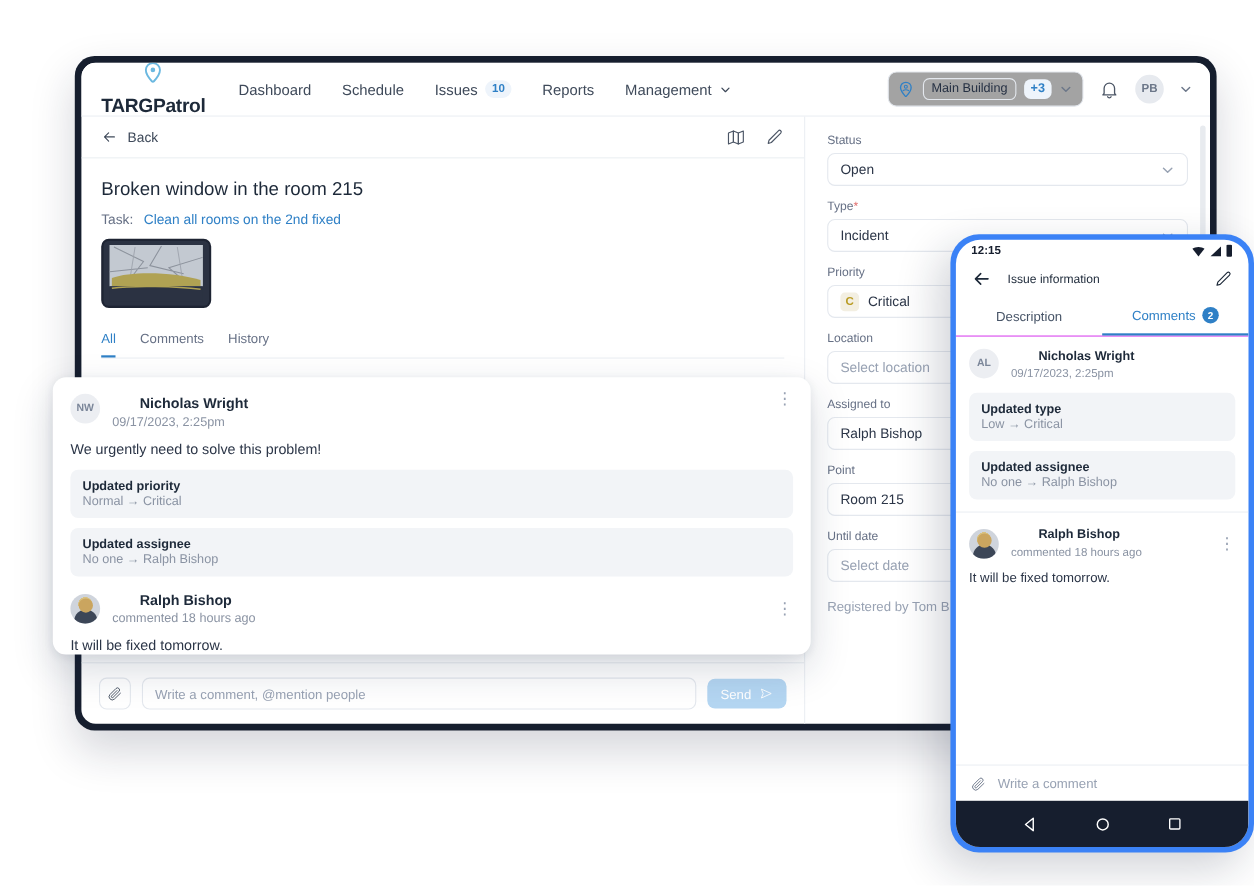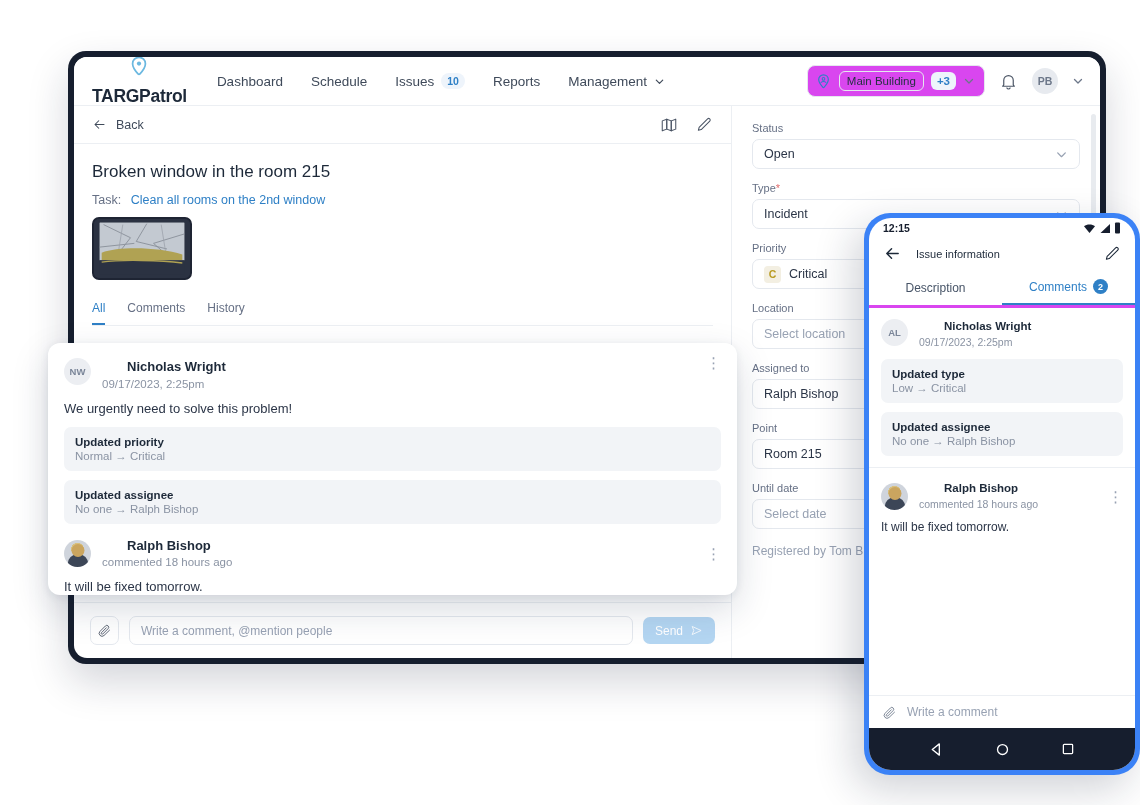--- a/index.html
+++ b/index.html
@@ -52,7 +52,7 @@
   .bldg-picker {
     display: flex; align-items: center; gap: 7px;
     border: 1px solid #e4e8ee; border-radius: 8px;
-    padding: 5px 9px 5px 7px; background: #d946ef;
+    padding: 5px 9px 5px 7px; background: #a3a3a3;
   }
   .bldg-chip {
     border: 1px solid #e4e8ee; border-radius: 6px;

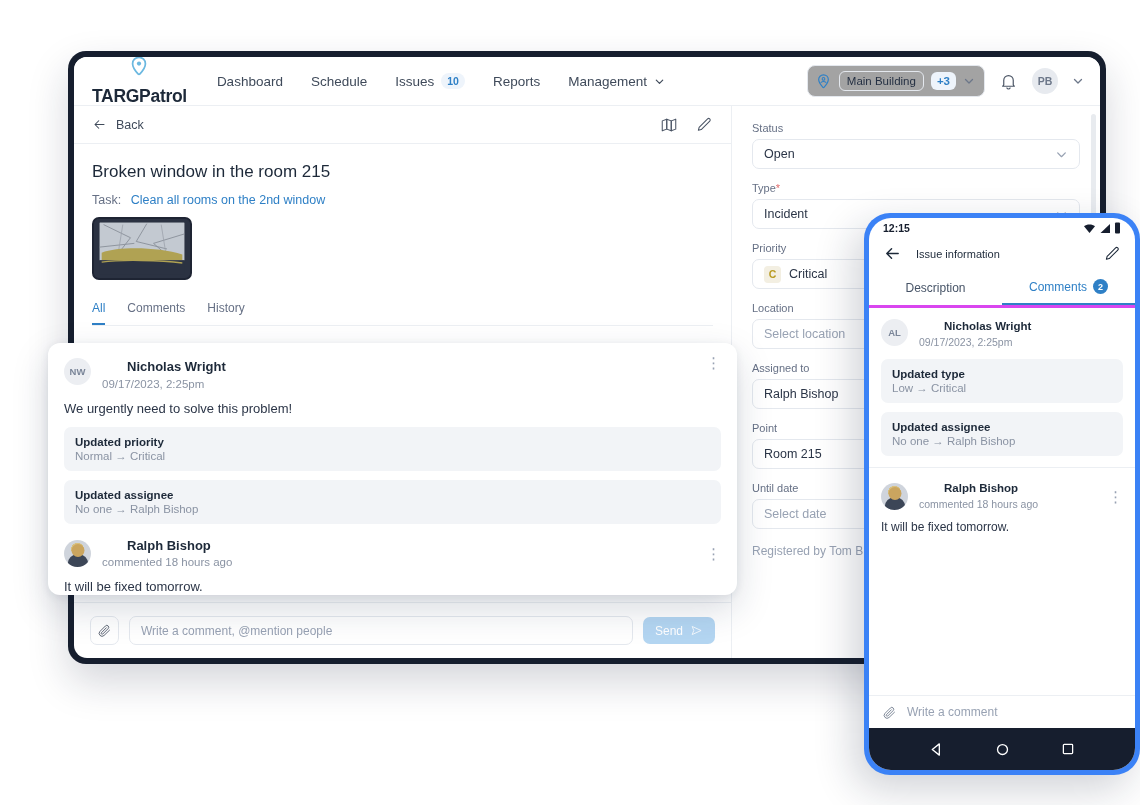--- a/index.html
+++ b/index.html
@@ -325,7 +325,7 @@
             <div class="issue-title">Broken window in the room 215</div>
             <div class="task-row">
               <span>Task:</span>
-              <span class="task-link">Clean all rooms on the 2nd window</span>
+              <span class="task-link">Clean all rooms on the 2nd fixed</span>
             </div>
             <div class="thumb">
               <svg width="100%" height="100%" viewBox="0 0 100 63" preserveAspectRatio="none">

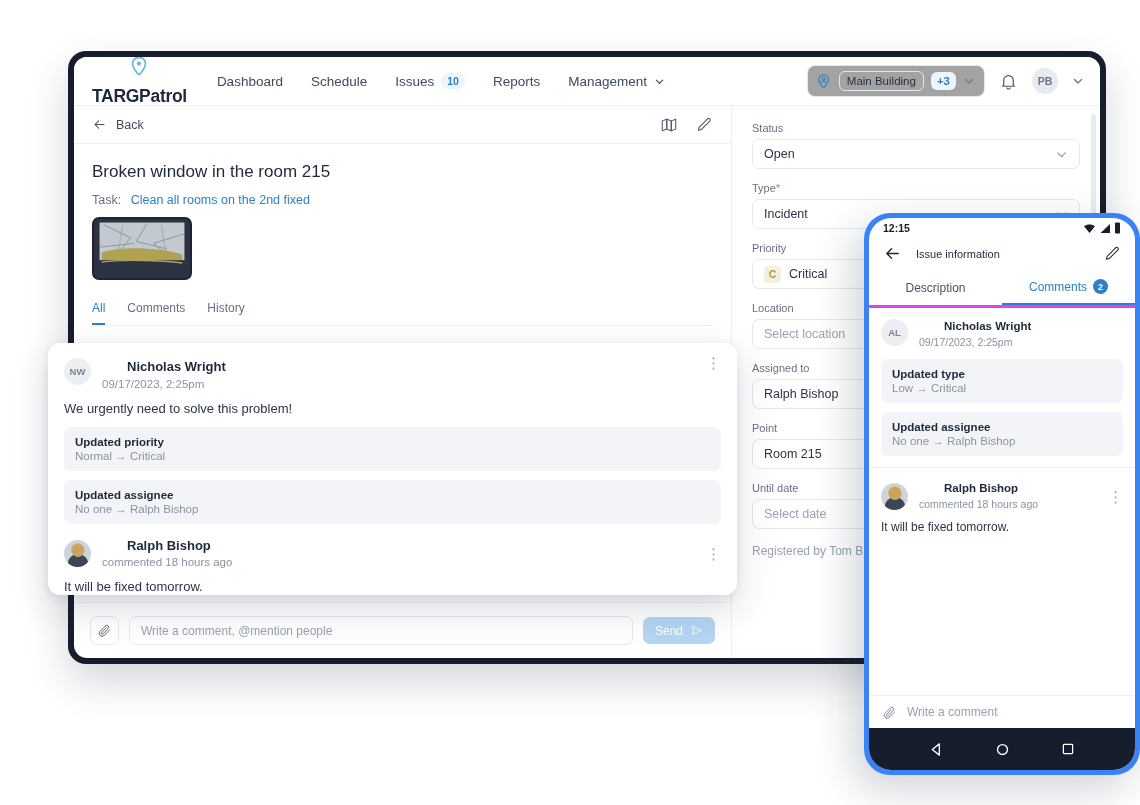--- a/index.html
+++ b/index.html
@@ -190,7 +190,7 @@
   .status-icons { margin-left: auto; display: flex; align-items: center; gap: 3px; }
   .ph-header { display: flex; align-items: center; gap: 14px; padding: 6px 14px 8px 14px; }
   .ph-title { font-size: 11px; color: #1d2939; }
-  .ph-tabs { display: flex; border-bottom: 3px solid #d946ef; }
+  .ph-tabs { display: flex; border-bottom: 1px solid #d946ef; }
   .ph-tab {
     flex: 1; text-align: center; font-size: 12px; color: #475467;
     padding: 8px 0 9px 0; cursor: pointer;

